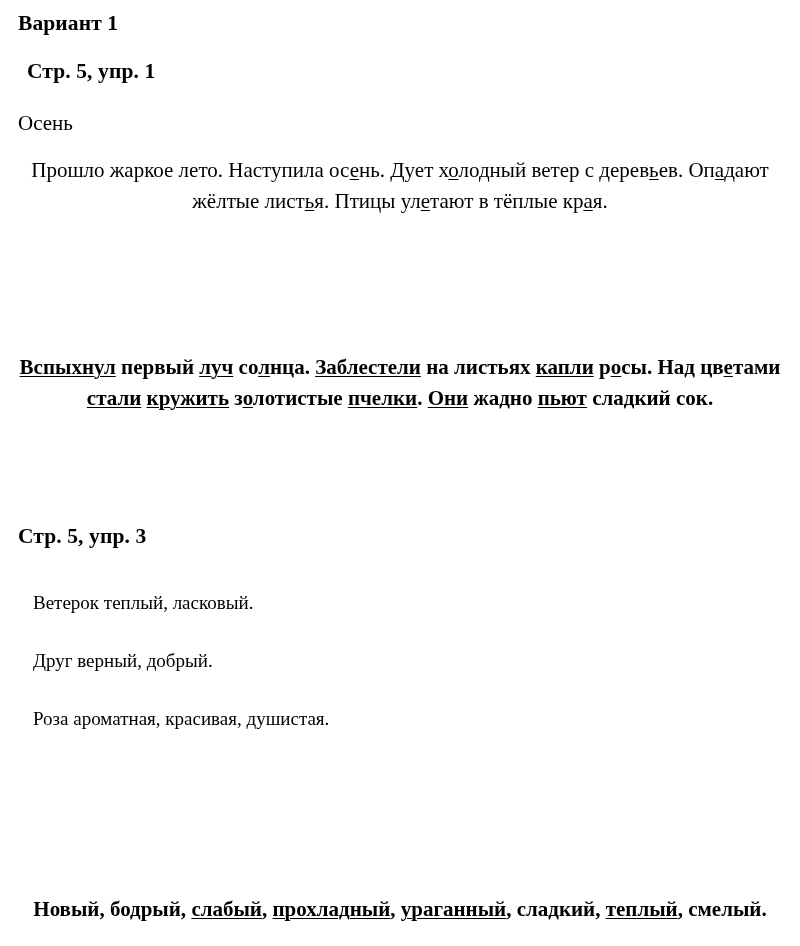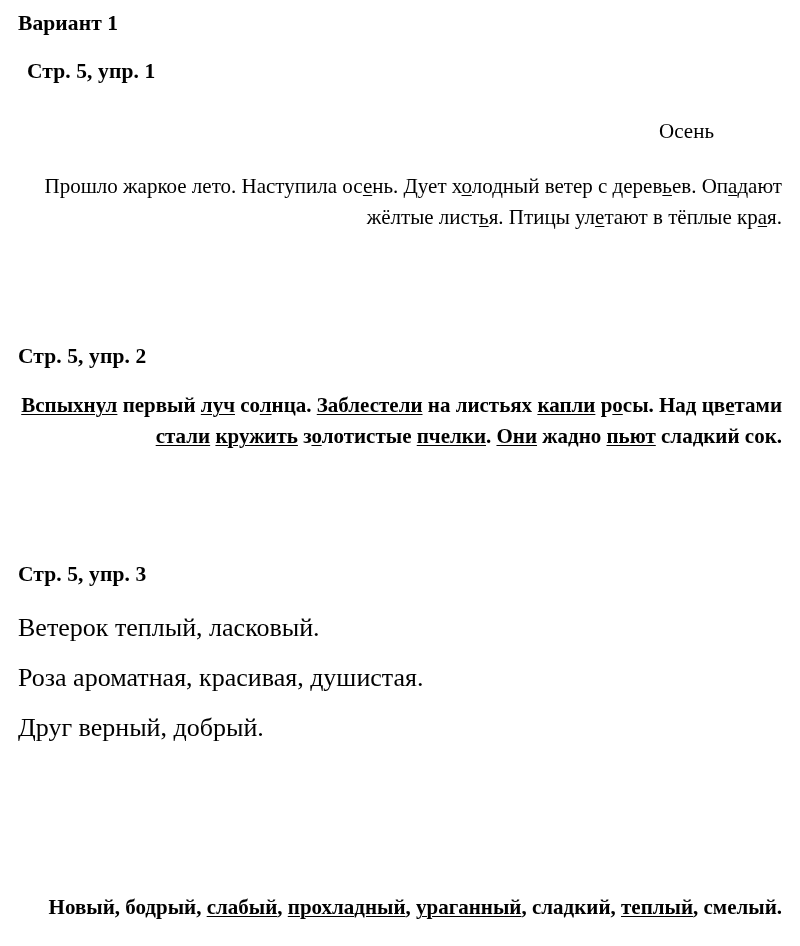--- a/index.html
+++ b/index.html
@@ -50,10 +50,10 @@
 
   
   .centered-title {
-    text-align: right;
+    text-align: left;
     font-size: 21px;
     line-height: 1;
-    margin: 8px;
+    margin: 0;
     padding-top: 31px;
     padding-right: 60px;
   }

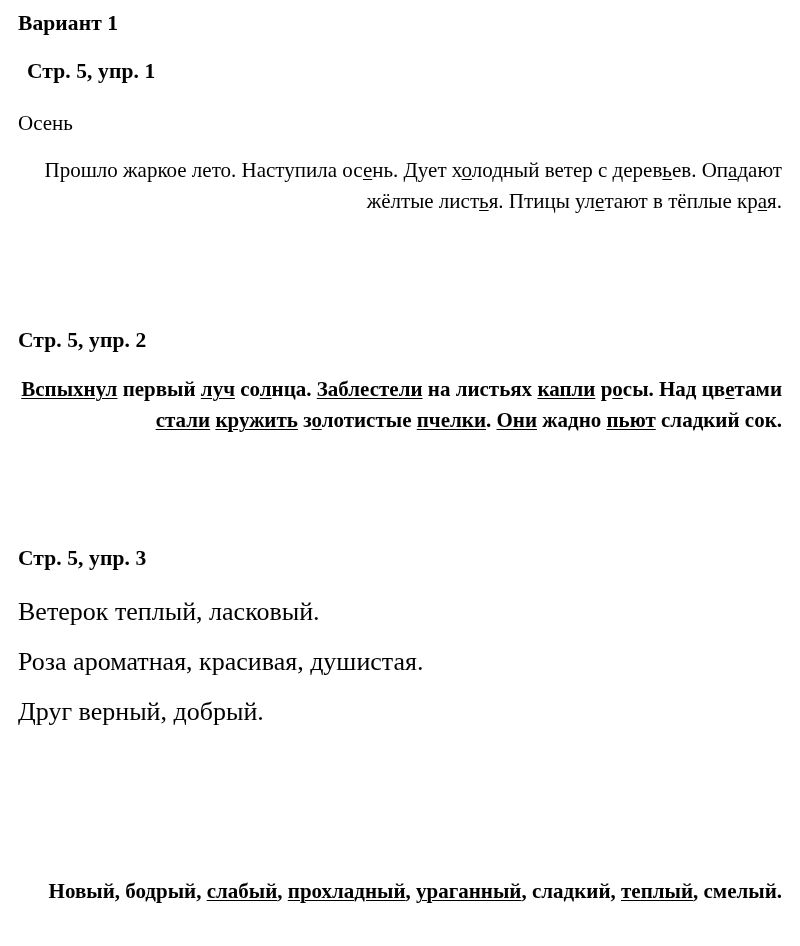--- a/index.html
+++ b/index.html
@@ -61,7 +61,7 @@
     font-size: 21px;
     line-height: 31px;
     margin: 0;
-    text-align: right;
+    text-align: center;
   }
   .para.p1 { padding-top: 21px; }
   .para.p2 { padding-top: 22px; font-weight: bold; }

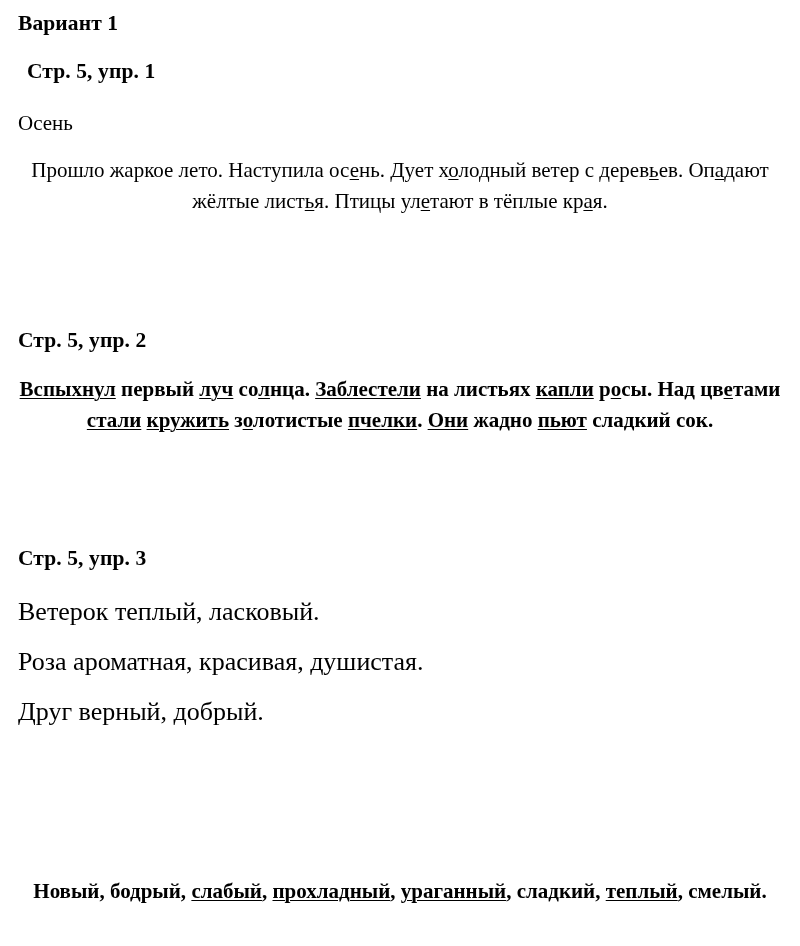--- a/index.html
+++ b/index.html
@@ -107,7 +107,6 @@
 
     <div class="gap-a" data-name="section-spacer"></div>
 
-    <div class="ex-heading" data-name="exercise-heading-2">Стр. 5, упр. 2</div>
 
     <div class="para p2" data-name="exercise-2-paragraph"><span class="uw" data-name="underlined-word">Вспыхнул</span><span data-name="text-run"> первый </span><span class="uw" data-name="underlined-word">луч</span><span data-name="text-run"> со</span><span class="ul-letter" data-name="underlined-letter">л</span><span data-name="text-run">нца. </span><span class="uw" data-name="underlined-word">Заблестели</span><span data-name="text-run"> на листьях </span><span class="uw" data-name="underlined-word">капли</span><span data-name="text-run"> р</span><span class="ul-letter" data-name="underlined-letter">о</span><span data-name="text-run">сы. Над цв</span><span class="ul-letter" data-name="underlined-letter">е</span><span data-name="text-run">тами </span><span class="uw" data-name="underlined-word">стали</span><span data-name="text-run"> </span><span class="uw" data-name="underlined-word">кружить</span><span data-name="text-run"> з</span><span class="ul-letter" data-name="underlined-letter">о</span><span data-name="text-run">лотистые </span><span class="uw" data-name="underlined-word">пчелки</span><span data-name="text-run">. </span><span class="uw" data-name="underlined-word">Они</span><span data-name="text-run"> жадно </span><span class="uw" data-name="underlined-word">пьют</span><span data-name="text-run"> сла</span><span class="ul-letter" data-name="underlined-letter">д</span><span data-name="text-run">кий сок.</span></div>
 

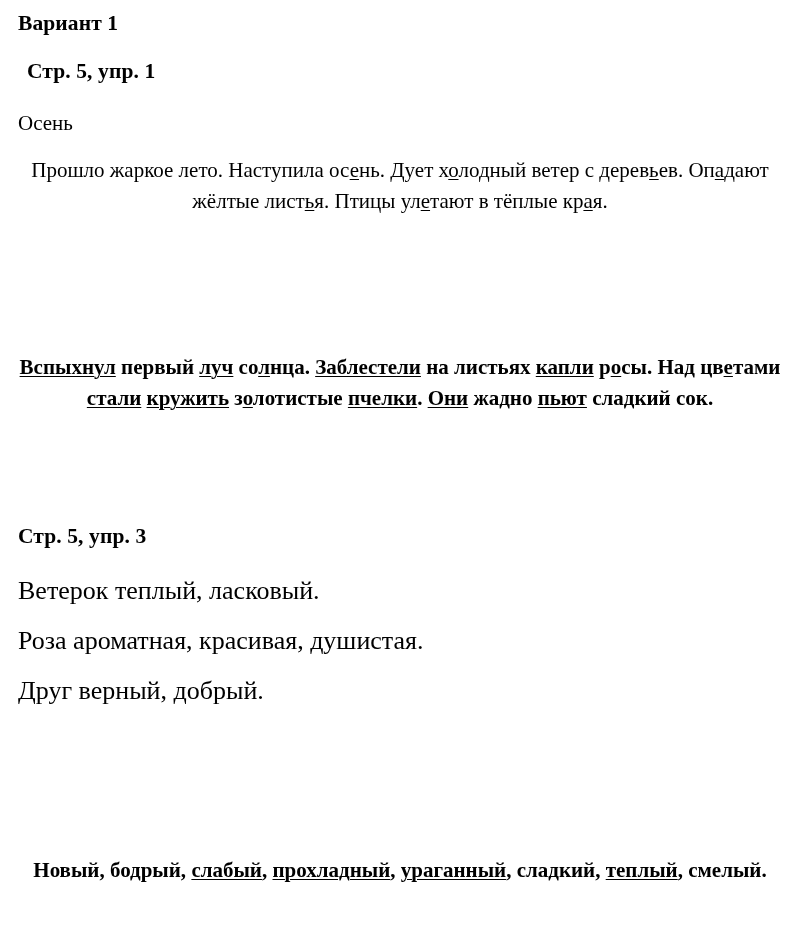--- a/index.html
+++ b/index.html
@@ -67,9 +67,9 @@
   .para.p2 { padding-top: 22px; font-weight: bold; }
 
   .line-item {
-    font-size: 26px;
+    font-size: 19px;
     line-height: 1;
-    margin: 0;
+    margin: 15px;
   }
   .li-1 { padding-top: 30px; }
   .li-2 { padding-top: 24px; }

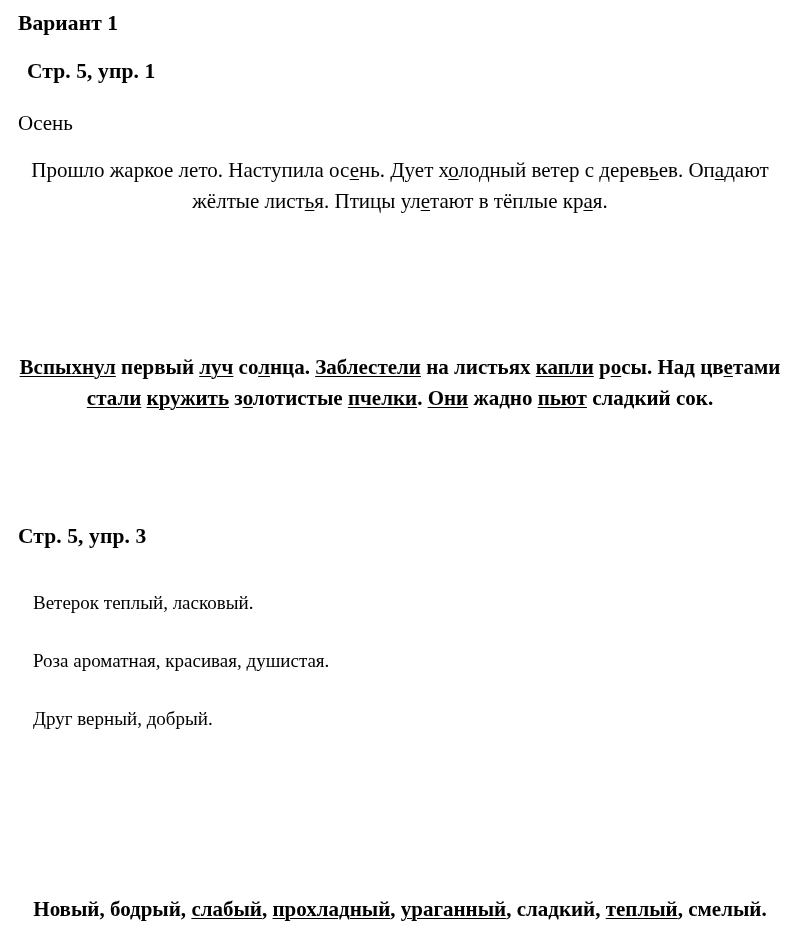--- a/index.html
+++ b/index.html
@@ -115,8 +115,8 @@
     <div class="ex-heading" data-name="exercise-heading-3">Стр. 5, упр. 3</div>
 
     <div class="line-item li-1" data-name="exercise-3-line-1">Ветерок теплый, ласковый.</div>
+    <div class="line-item li-2" data-name="exercise-3-line-2">Друг верный, добрый.</div>
     <div class="line-item li-3" data-name="exercise-3-line-3">Роза ароматная, красивая, душистая.</div>
-    <div class="line-item li-2" data-name="exercise-3-line-2">Друг верный, добрый.</div>
 
     <div class="gap-c" data-name="section-spacer"></div>
 

